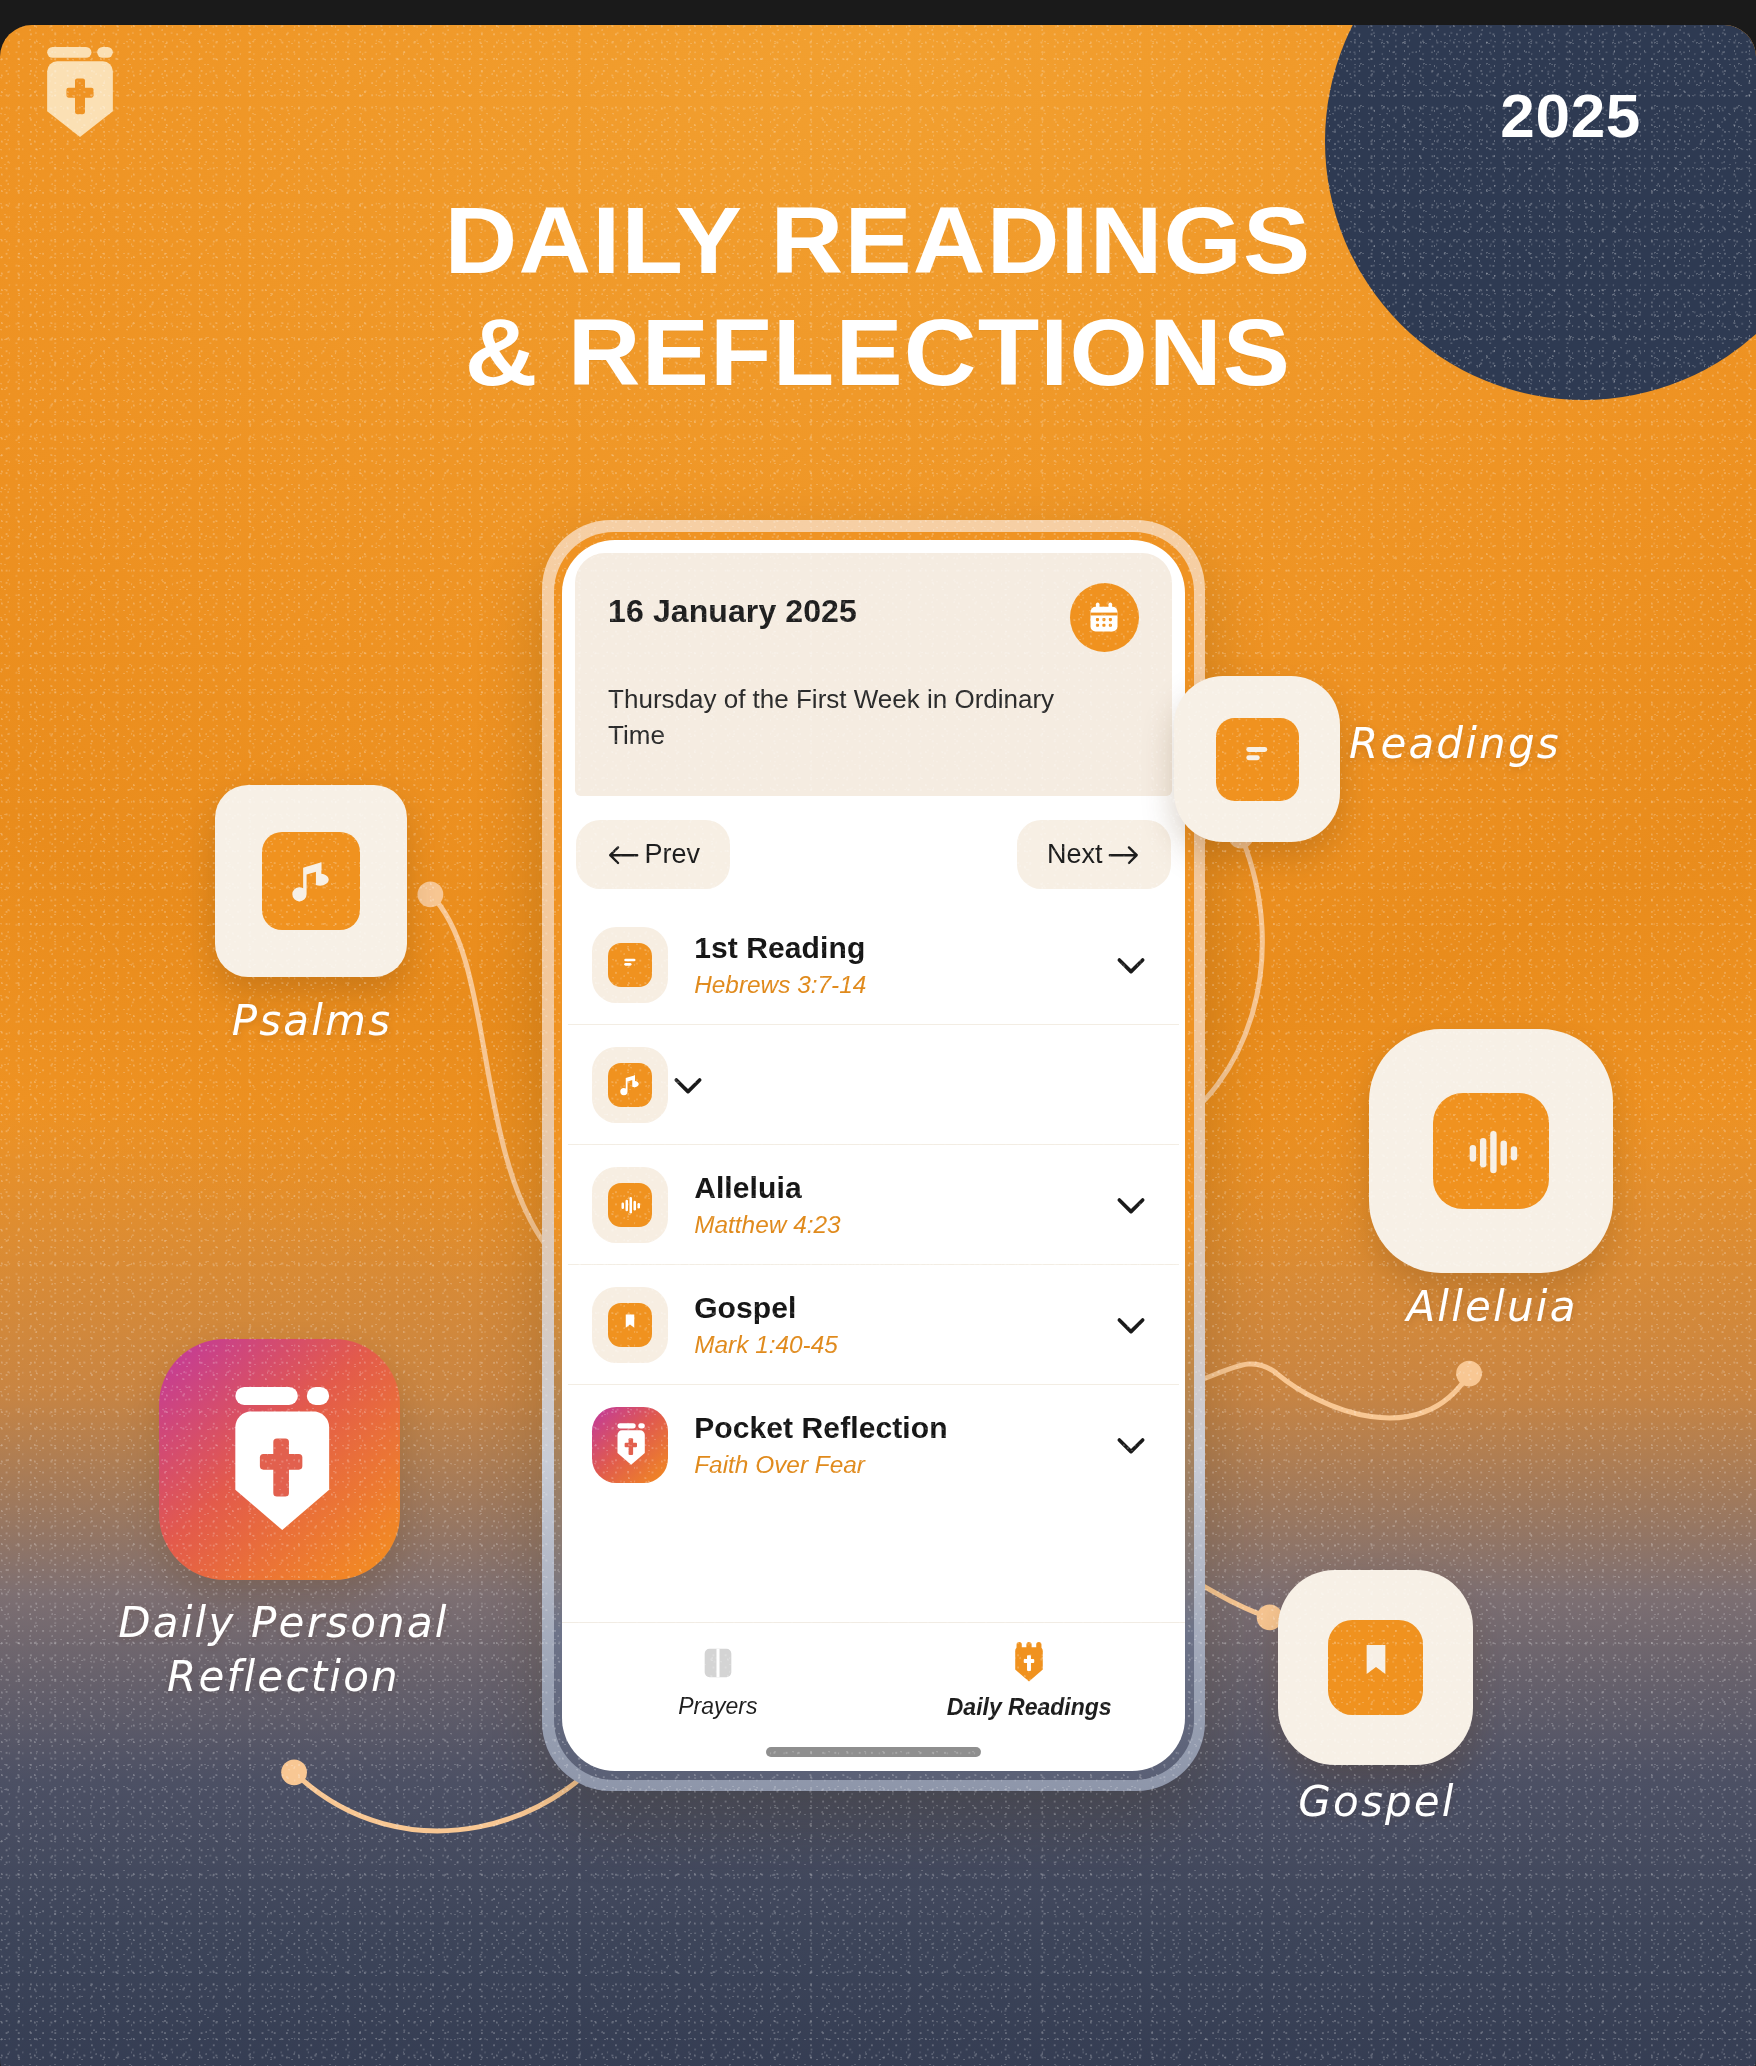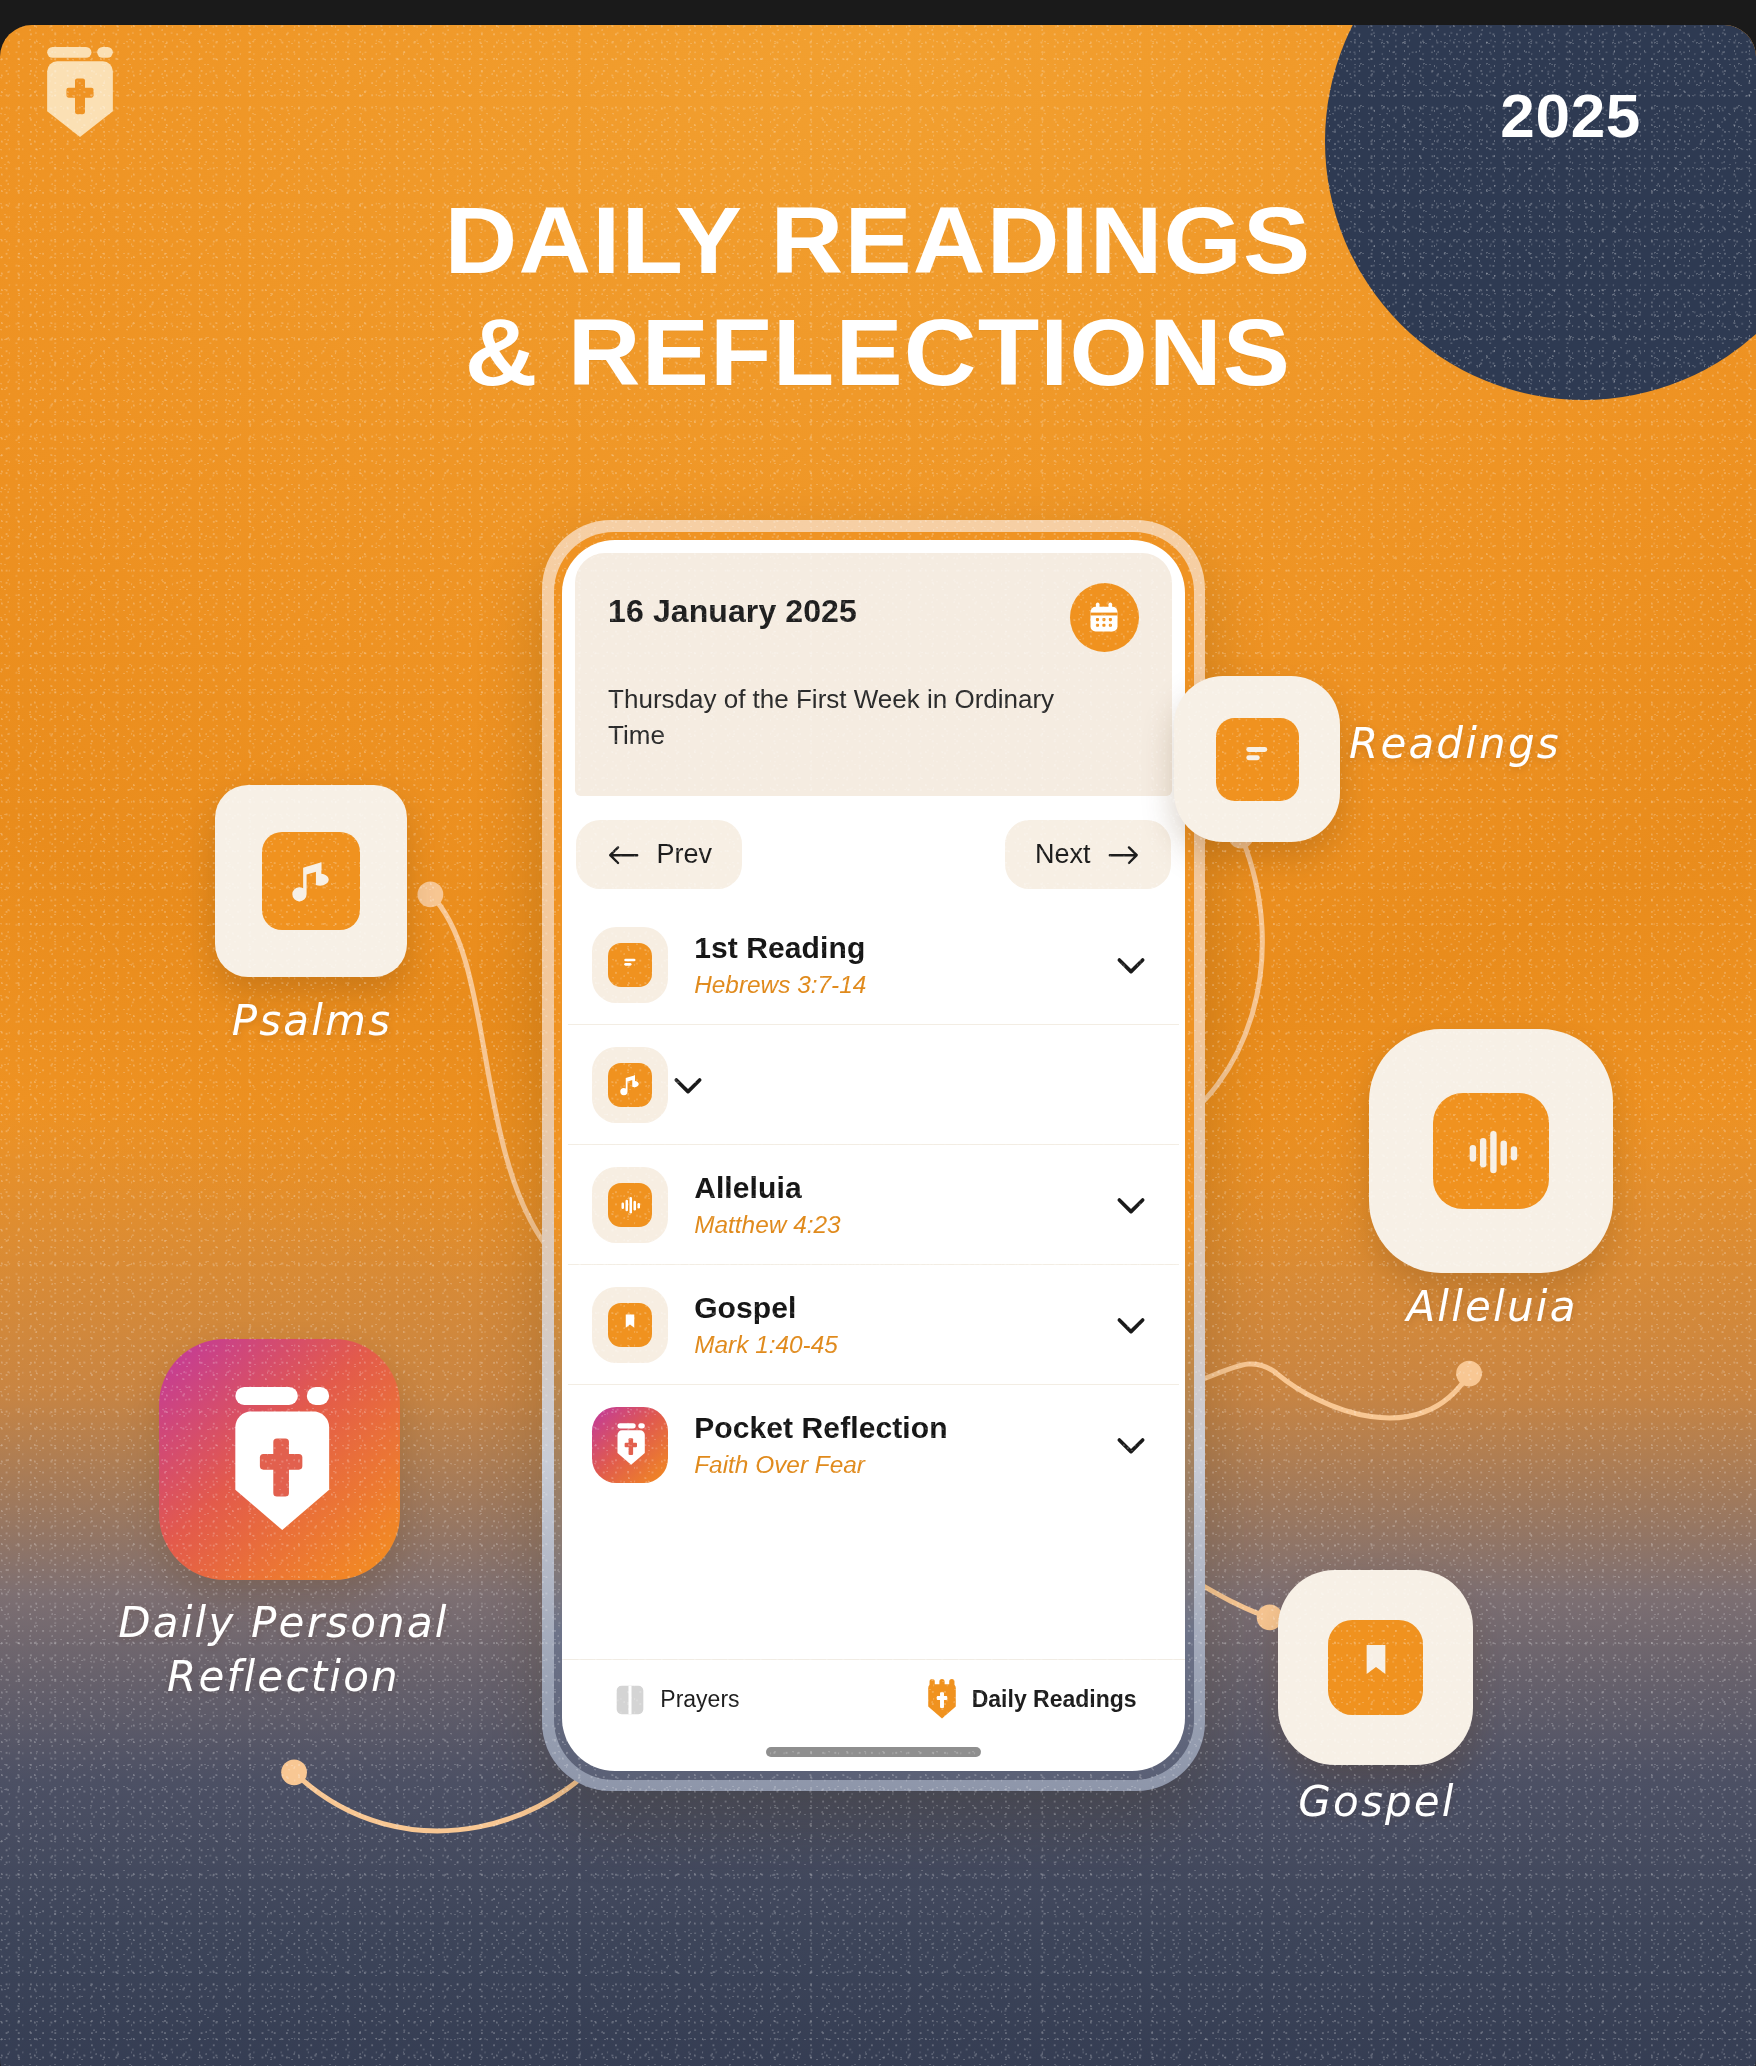--- a/index.html
+++ b/index.html
@@ -153,7 +153,7 @@
     background: #f7efe4;
     border-radius: 24.4px;
     height: 69px;
-    display: flex; align-items: center; gap: 16px;
+    display: flex; align-items: center; gap: 4px;
     padding: 0 30px;
     font-size: 27px; color: #1d1d1d; font-weight: 400;
   }

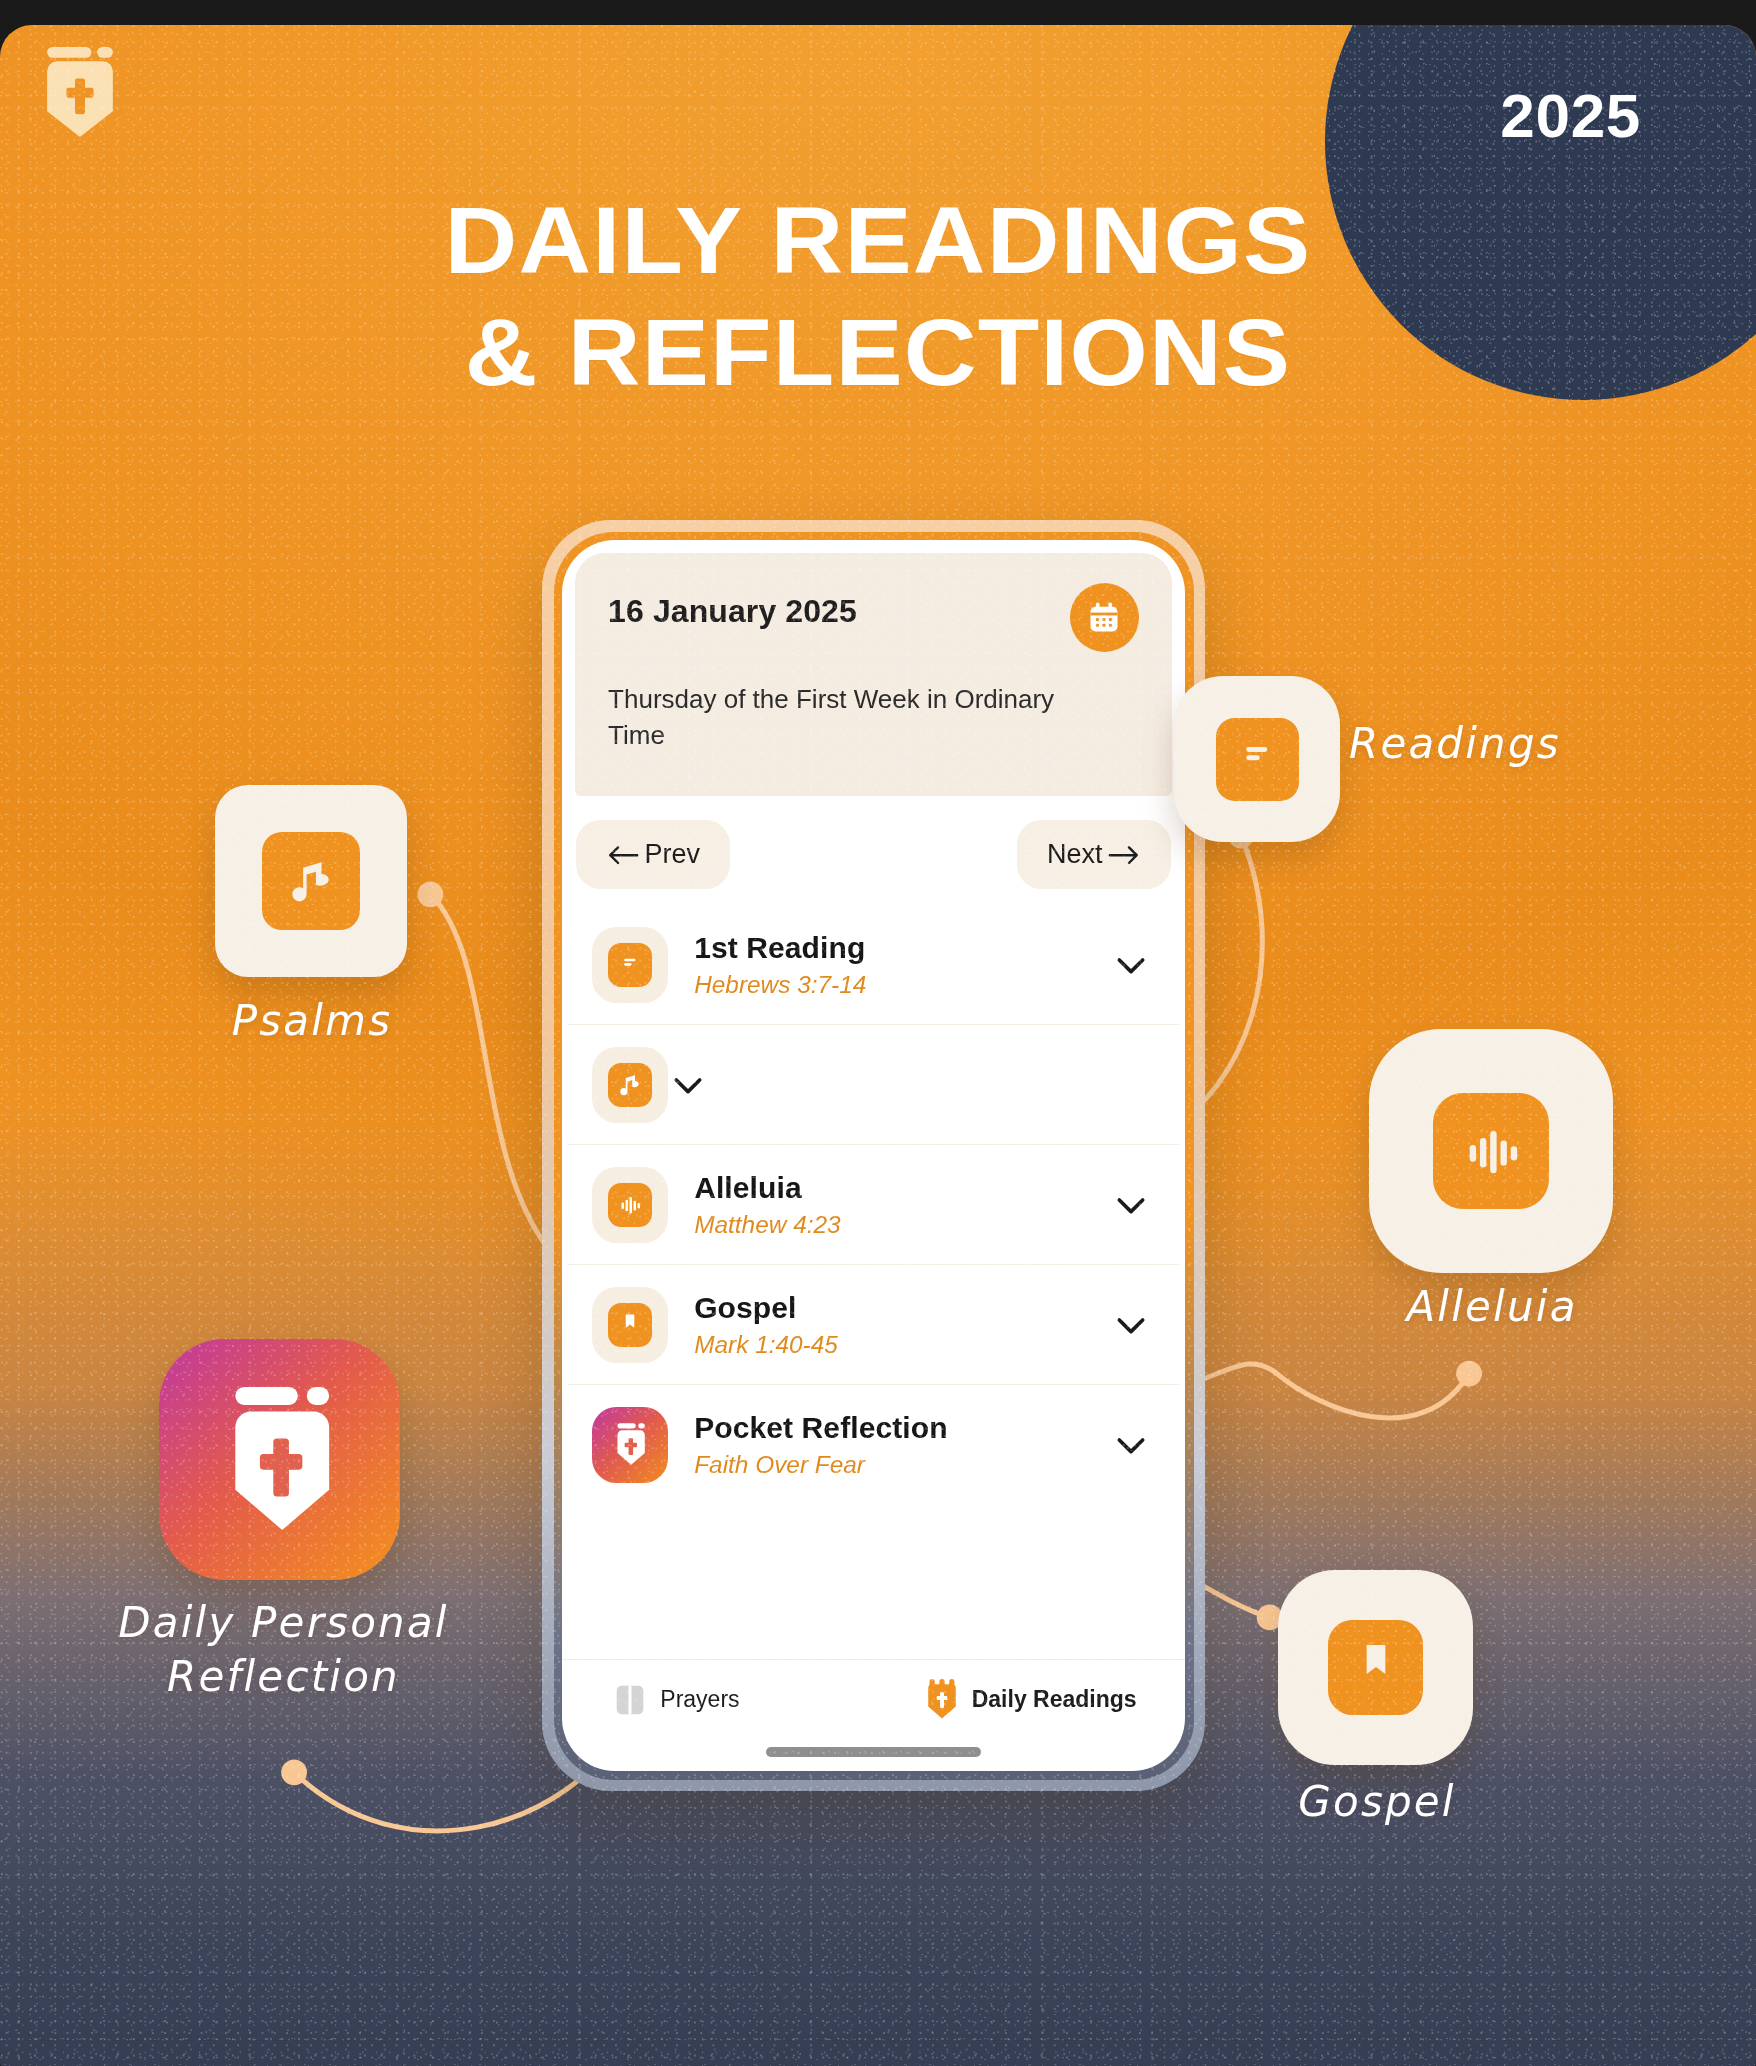--- a/index.html
+++ b/index.html
@@ -194,7 +194,7 @@
     display: flex; align-items: center; justify-content: space-around;
     padding: 18.7px 0 7.2px 0;
   }
-  .tab { display: flex; flex-direction: row; align-items: center; gap: 10px; width: 215px; }
+  .tab { display: flex; flex-direction: column; align-items: center; gap: 10px; width: 215px; font-style: italic; }
   .tab-label { font-size: 23px; color: #1d1d1d; }
   .tab.active .tab-label { font-weight: 700; }
   #home-indicator {

